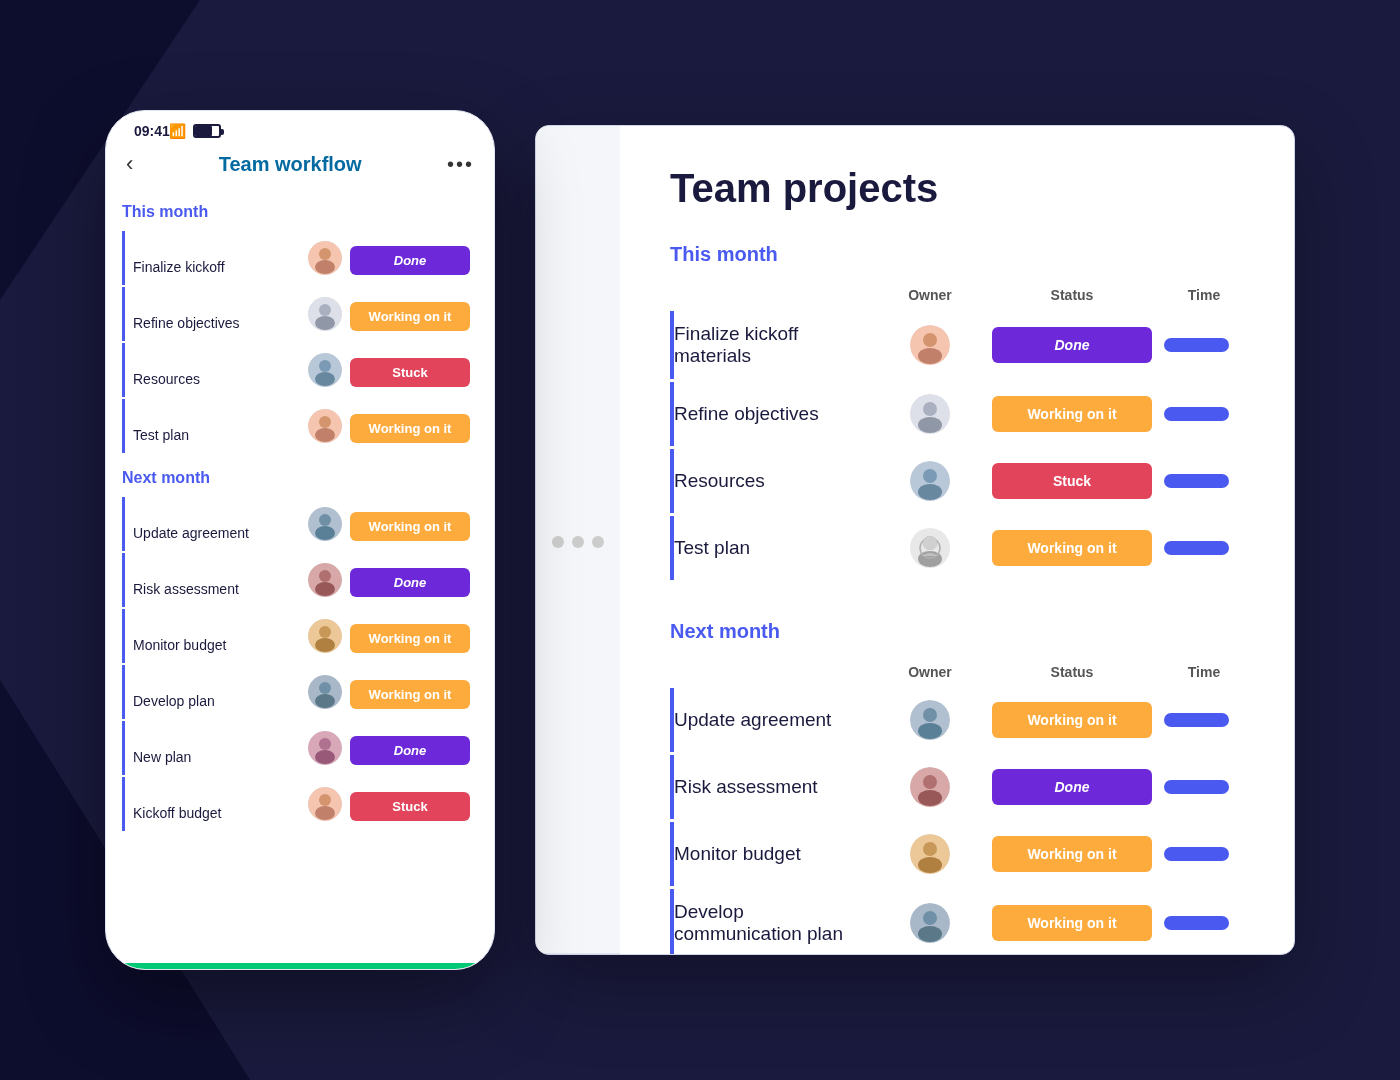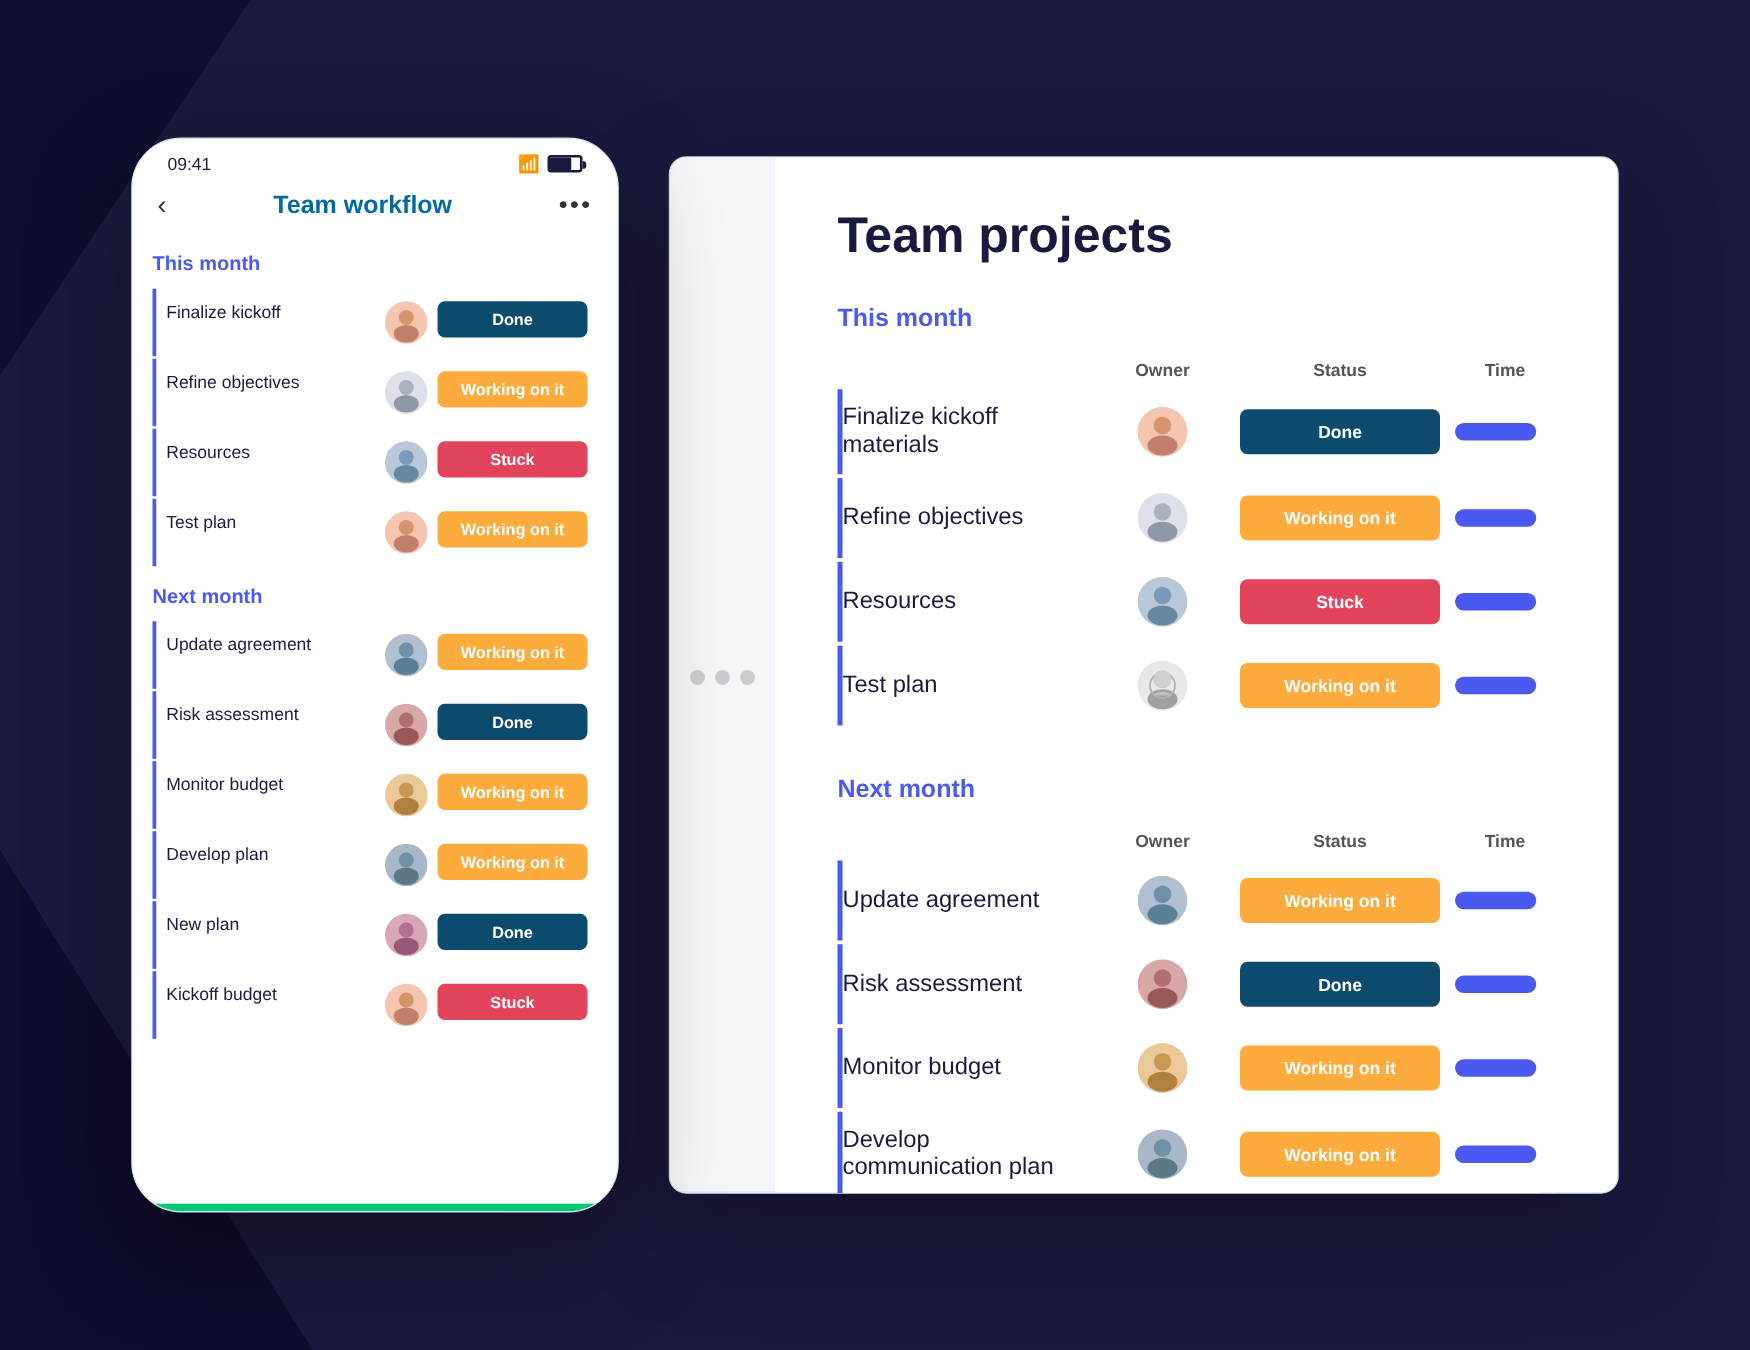--- a/index.html
+++ b/index.html
@@ -58,11 +58,11 @@
 
     .phone-status-bar {
       display: flex;
-      justify-content: space-between;
+      justify-content: flex-start;
       align-items: center;
       padding: 12px 28px 4px;
       font-size: 14px;
-      font-weight: 400;
+      font-weight: 700;
       color: #1a1a3e;
     }
     .status-icons {

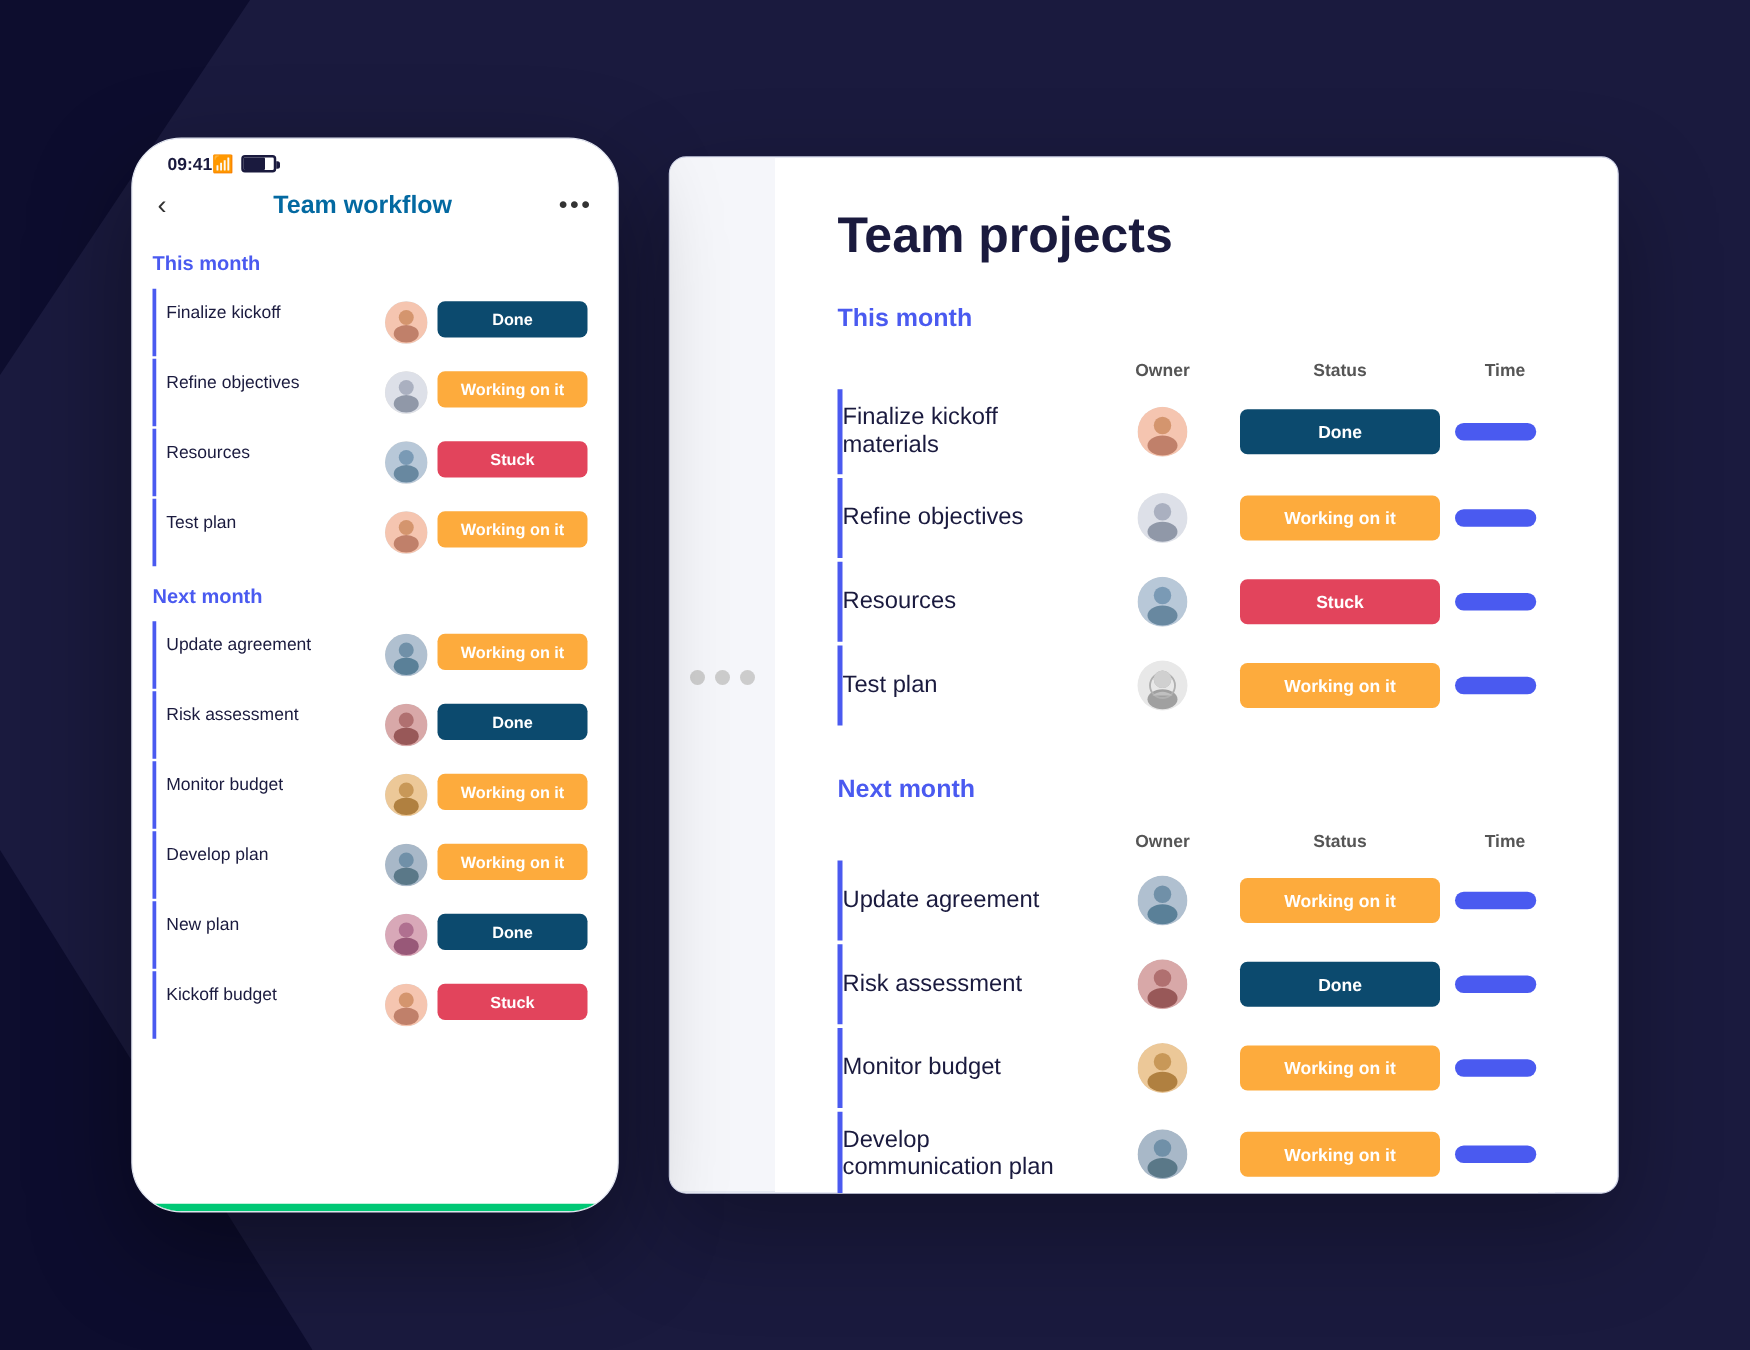--- a/index.html
+++ b/index.html
@@ -130,7 +130,7 @@
 
     .task-row {
       display: flex;
-      align-items: flex-start;
+      align-items: flex-end;
       padding: 10px 8px;
       border-left: 3px solid #4a5af0;
       margin-bottom: 2px;

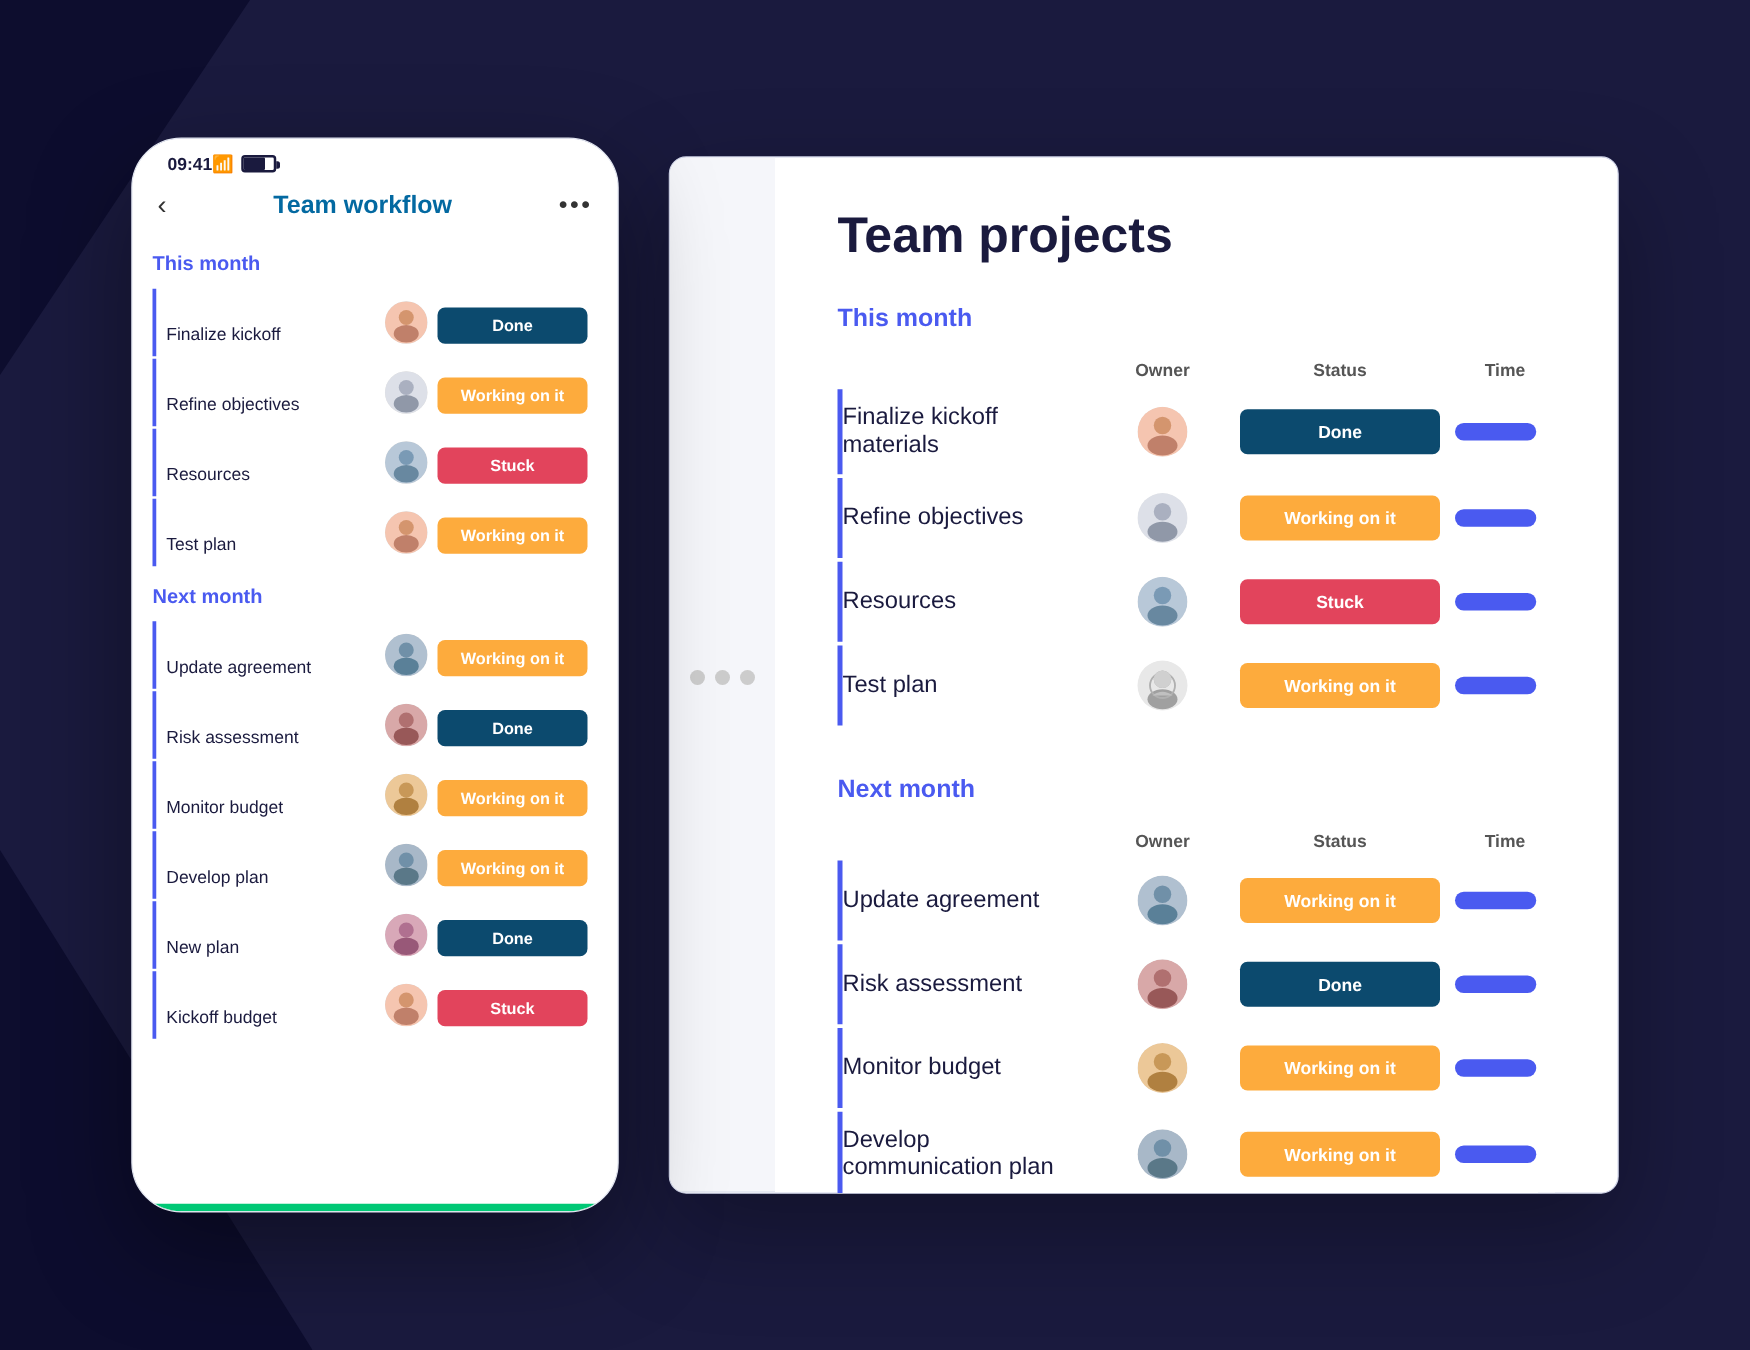--- a/index.html
+++ b/index.html
@@ -167,7 +167,7 @@
       text-align: center;
       flex-shrink: 0;
     }
-    .status-done { background: #0c4a6e; }
+    .status-done { background: #6d28d9; font-style: italic; }
     .status-working { background: #fdab3d; }
     .status-stuck { background: #e2445c; }
 

